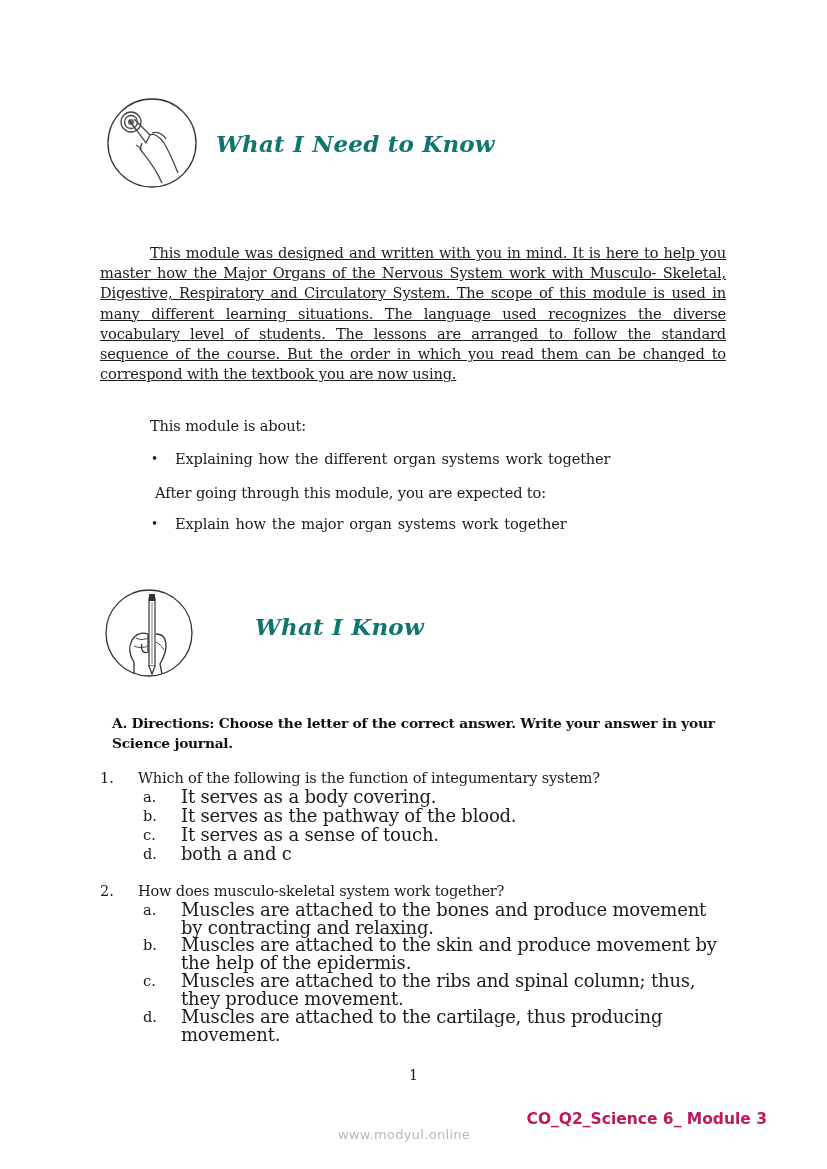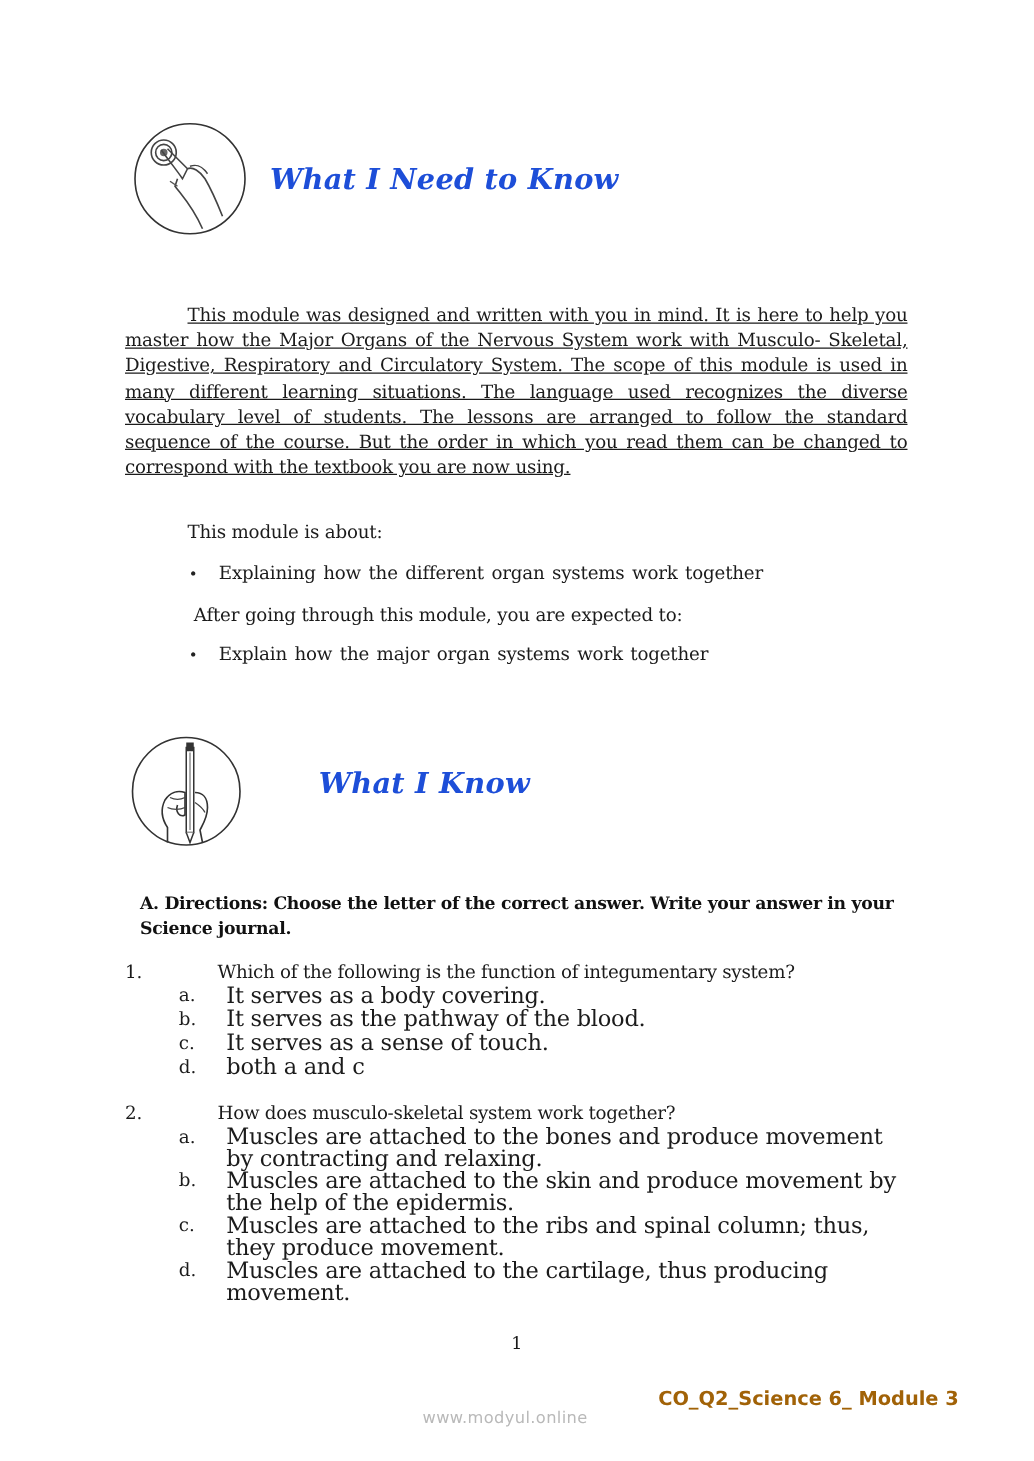--- a/index.html
+++ b/index.html
@@ -10,7 +10,7 @@
     .icon-circle { position: absolute; }
     .section-title {
       position: absolute; font-family: "DejaVu Serif", serif;
-      font-weight: bold; font-style: italic; font-size: 23px; color: #1d4ed8;
+      font-weight: bold; font-style: italic; font-size: 23px; color: #0f766e;
       letter-spacing: 0.2px;
     }
     .para {

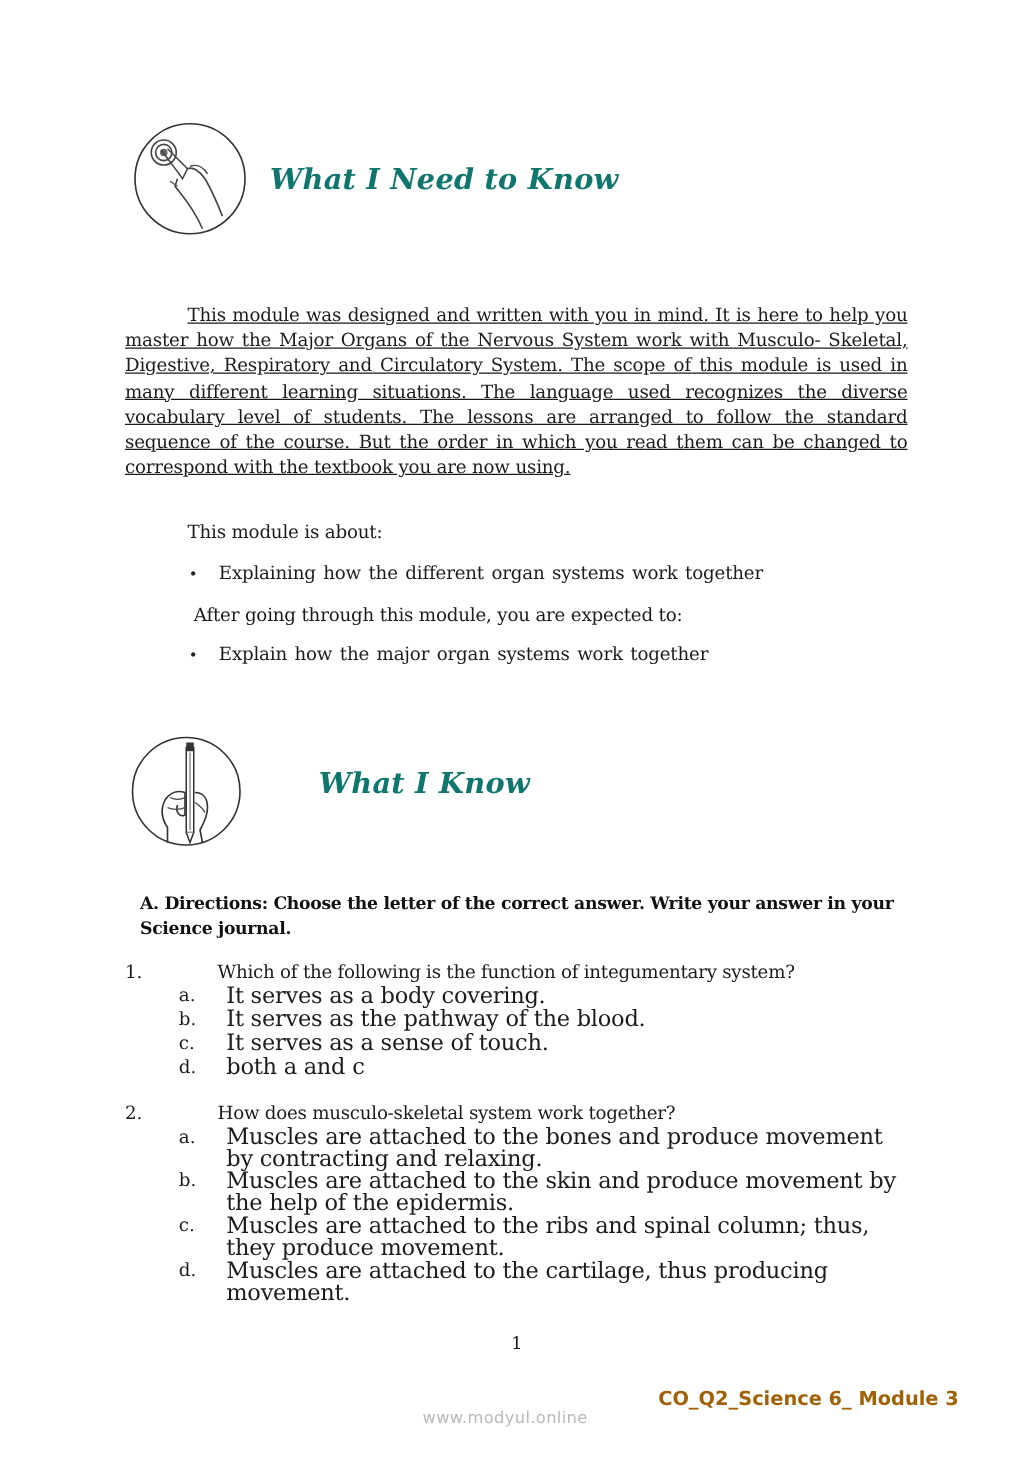--- a/index.html
+++ b/index.html
@@ -27,7 +27,7 @@
       letter-spacing: -0.25px;
     }
     .q-num { position: absolute; left: 100px; font-size: 14.6px; }
-    .q-text { position: absolute; left: 138px; font-size: 14.6px; white-space: nowrap; letter-spacing: -0.2px; margin-left: 36px; }
+    .q-text { position: absolute; left: 138px; font-size: 14.6px; white-space: nowrap; letter-spacing: -0.2px; }
     .opt-letter { position: absolute; left: 143px; font-size: 14.6px; }
     .opt-text { position: absolute; left: 181px; width: 545px; font-size: 18px; line-height: 18px; letter-spacing: -0.2px; }
     .q-num, .q-text, .opt-letter, .opt-text { font-family: "DejaVu Serif", serif; color: #1b1b1b; }

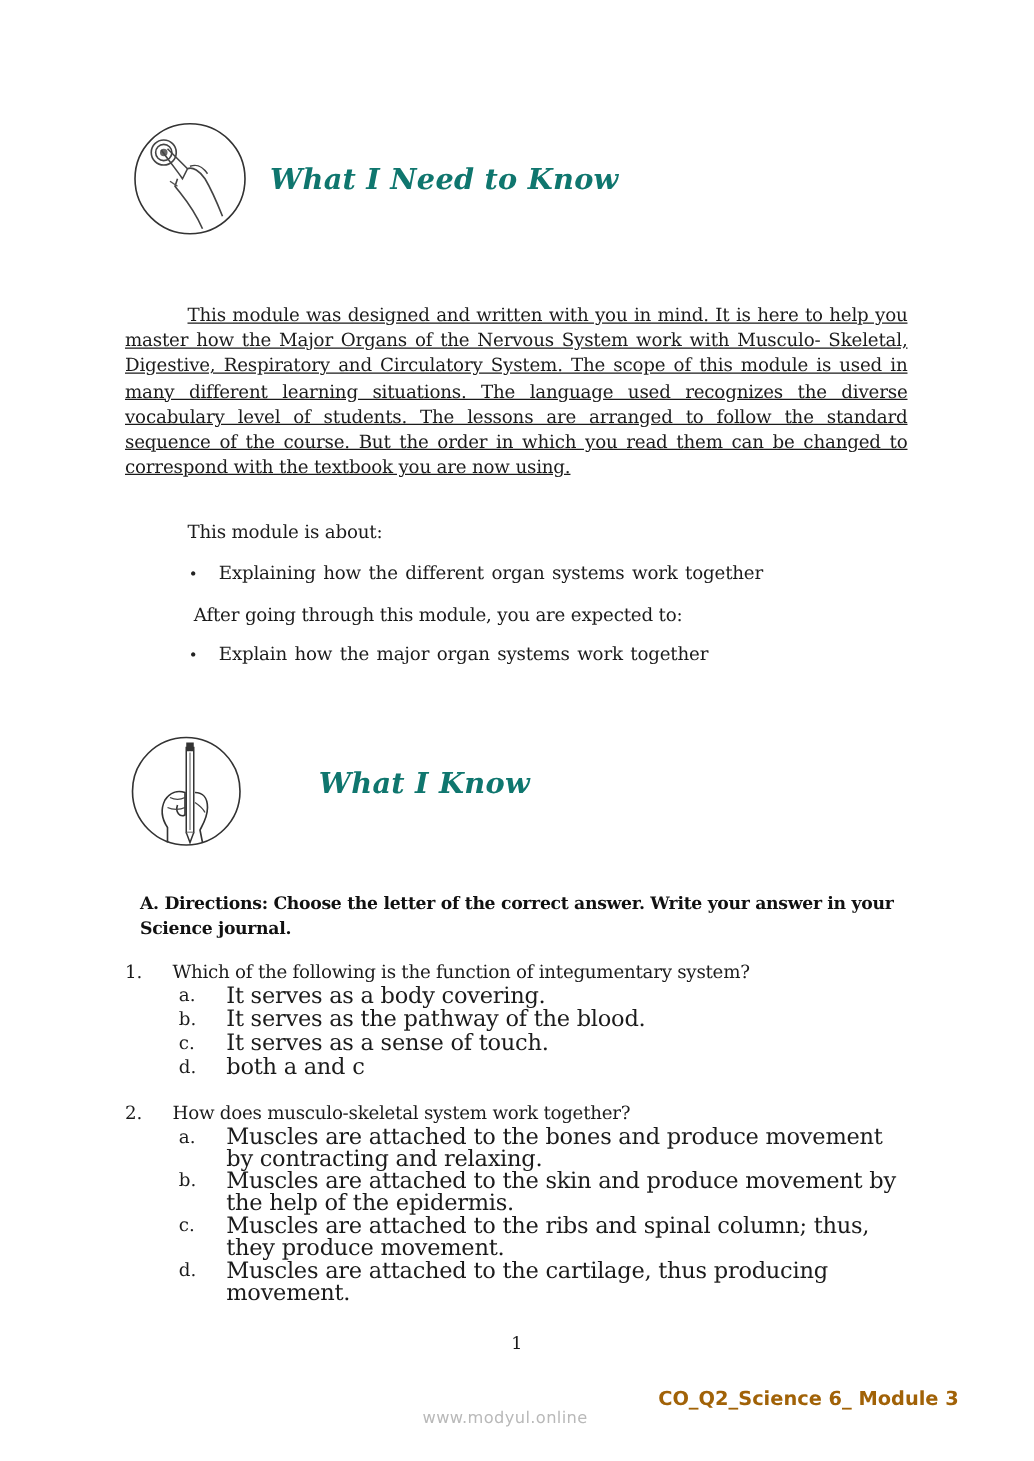--- a/index.html
+++ b/index.html
@@ -32,7 +32,7 @@
     .opt-text { position: absolute; left: 181px; width: 545px; font-size: 18px; line-height: 18px; letter-spacing: -0.2px; }
     .q-num, .q-text, .opt-letter, .opt-text { font-family: "DejaVu Serif", serif; color: #1b1b1b; }
     .page-number { position: absolute; left: 409px; top: 1067px; font-size: 14px; font-family: "DejaVu Serif", serif; }
-    .footer-code { position: absolute; right: 60px; top: 1110px; font-family: "DejaVu Sans", sans-serif; font-weight: bold; font-size: 15.5px; color: #a16207; white-space: nowrap; }
+    .footer-code { position: absolute; right: 60px; top: 1110px; font-family: "DejaVu Sans", sans-serif; font-weight: bold; font-size: 15.5px; color: #be185d; white-space: nowrap; }
     .watermark { position: absolute; left: 338px; top: 1127px; font-family: "DejaVu Sans", sans-serif; font-size: 13px; color: #b9b9b9; white-space: nowrap; letter-spacing: 0.3px; }
   </style>
 </head>

